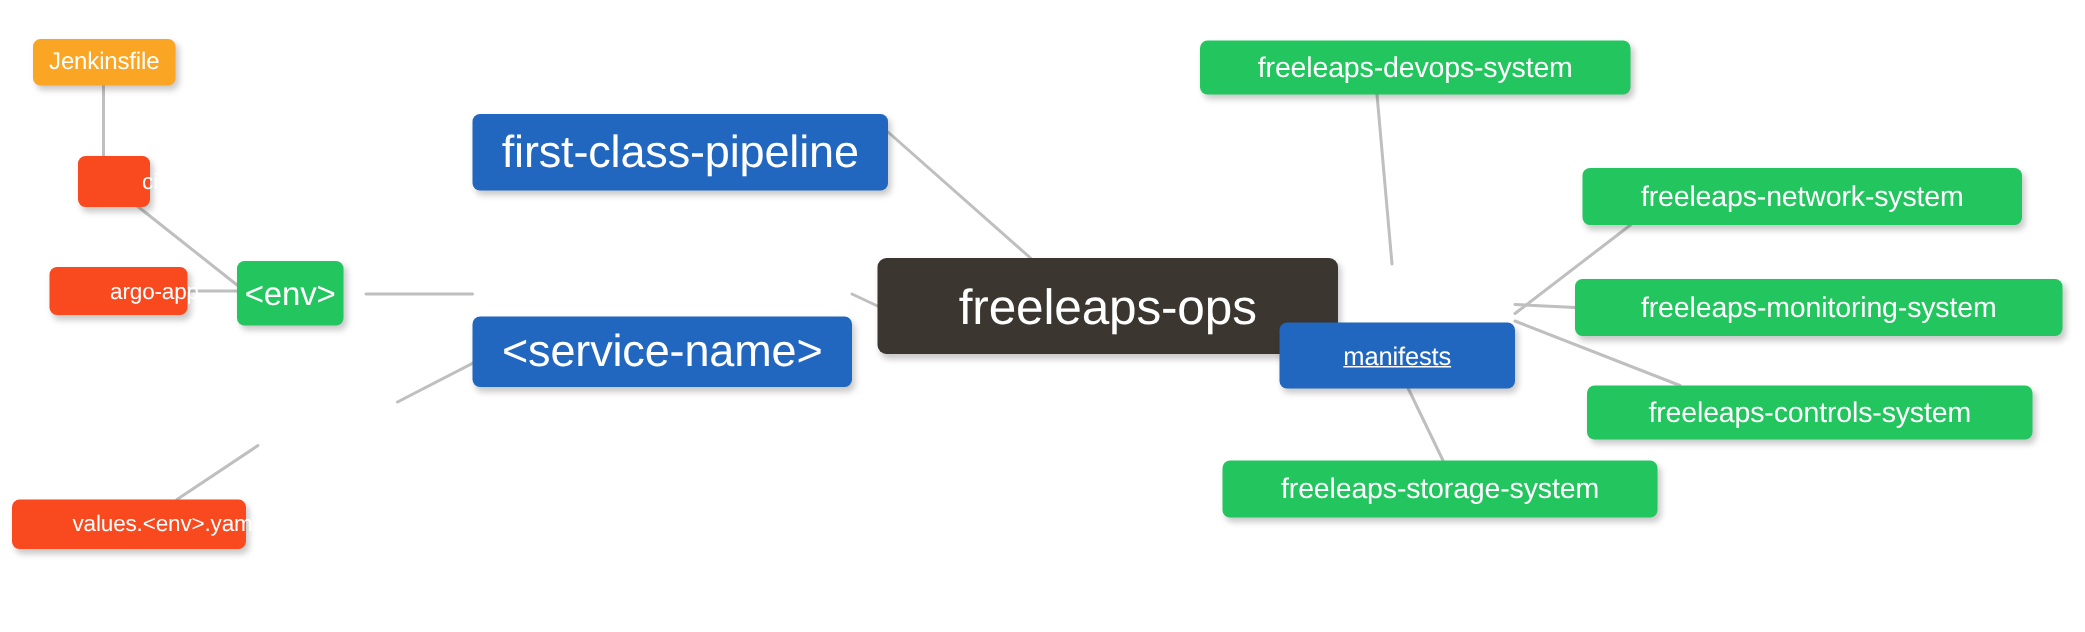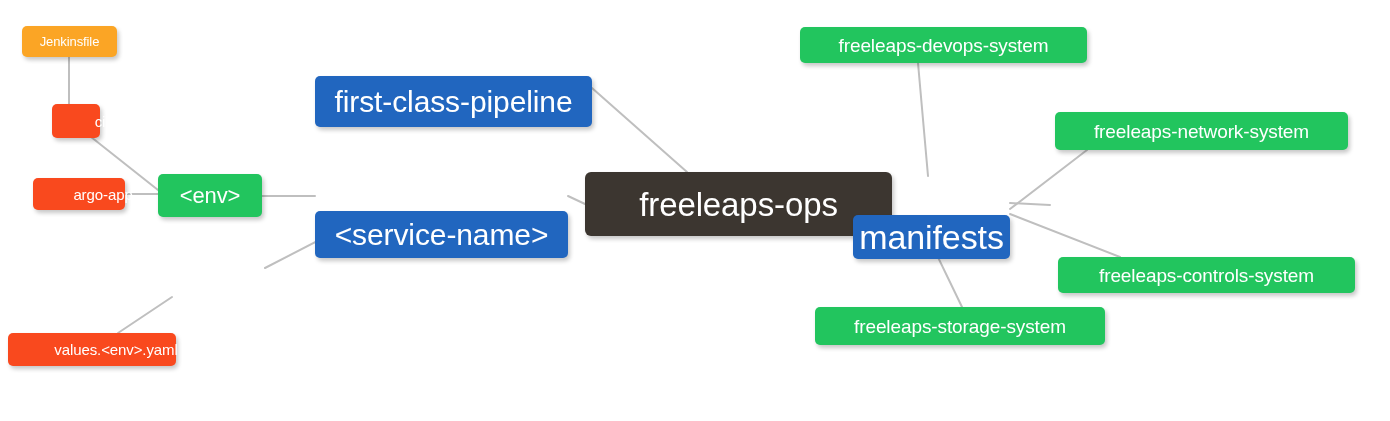--- a/index.html
+++ b/index.html
@@ -56,7 +56,7 @@
   .sz-md  { font-size: 22px; }
   .sz-sm  { font-size: 19px; }
   .sz-xs  { font-size: 15px; }
-  .sz-xxs { font-size: 13px; }
+  .sz-xxs { font-size: 16px; }
 </style>
 </head>
 <body>

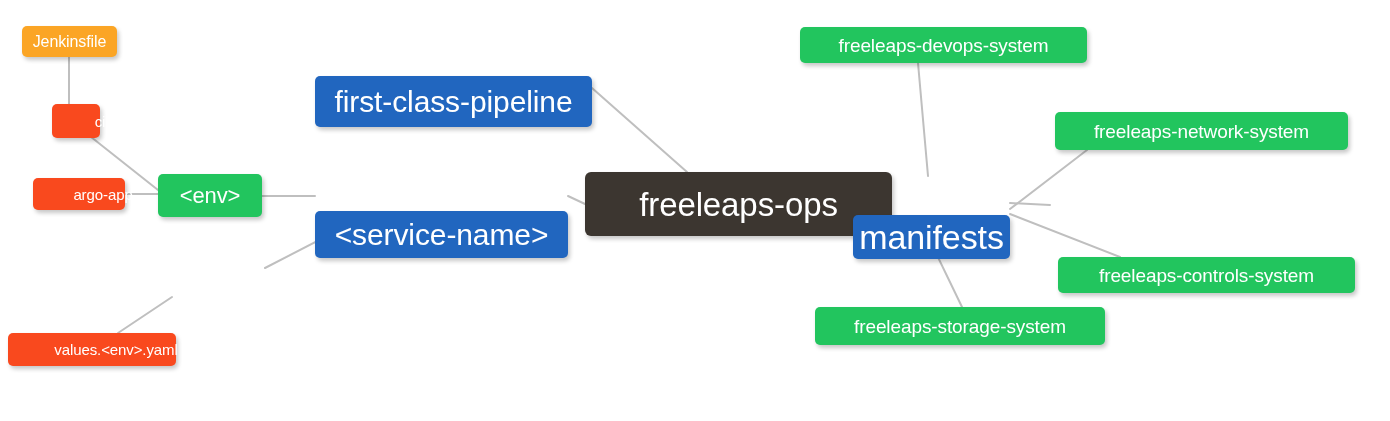--- a/index.html
+++ b/index.html
@@ -90,7 +90,7 @@
     <div class="mm-node lvl-blue sz-lg" style="left: 853px; top: 176px; width: 157px; height: 44px;">
       <span>manifests</span>
     </div>
-    <div class="mm-node lvl-green sz-md" style="left: 158px; top: 174px; width: 104px; height: 43px;">
+    <div class="mm-node lvl-green sz-md" style="left: 158px; top: 174px; width: 71px; height: 43px;">
       <span>&lt;env&gt;</span>
     </div>
     <div class="mm-node lvl-orange sz-xxs" style="left: 22px; top: 26px; width: 95px; height: 31px;">

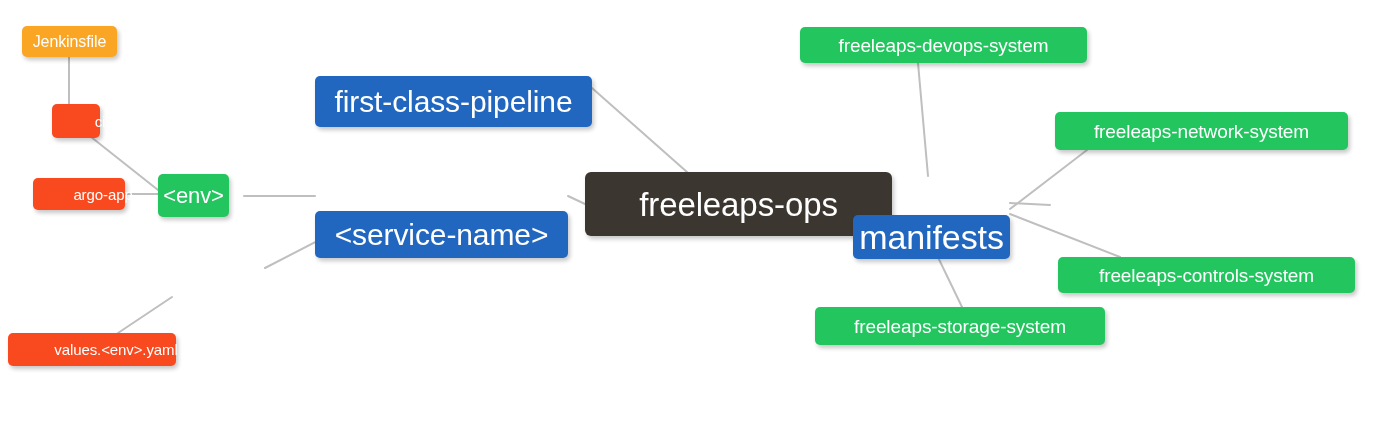--- a/index.html
+++ b/index.html
@@ -111,6 +111,9 @@
     <div class="mm-node lvl-green sz-sm" style="left: 1055px; top: 112px; width: 293px; height: 38px; text-align: center;">
       <span>freeleaps-network-system</span>
     </div>
+    <div class="mm-node lvl-green sz-sm" style="left: 1050px; top: 186px; width: 325px; height: 38px;">
+      <span>freeleaps-monitoring-system</span>
+    </div>
     <div class="mm-node lvl-green sz-sm" style="left: 1058px; top: 257px; width: 297px; height: 36px;">
       <span>freeleaps-controls-system</span>
     </div>

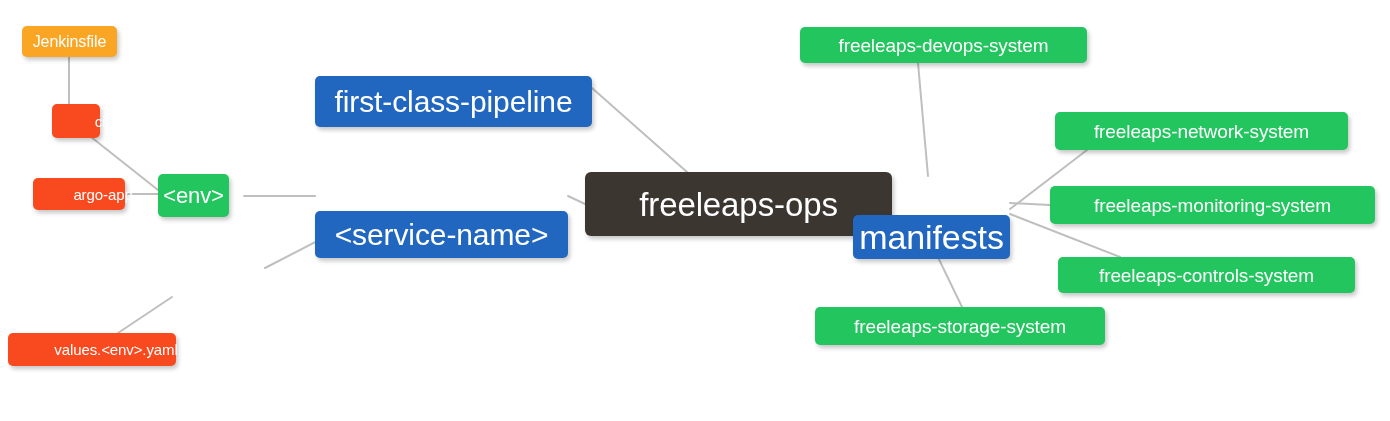--- a/index.html
+++ b/index.html
@@ -52,7 +52,7 @@
   .lvl-orange { background: #fba525; }
 
   .sz-xl  { font-size: 30px; }
-  .sz-lg  { font-size: 34px; }
+  .sz-lg  { font-size: 17px; text-decoration: underline; }
   .sz-md  { font-size: 22px; }
   .sz-sm  { font-size: 19px; }
   .sz-xs  { font-size: 15px; }

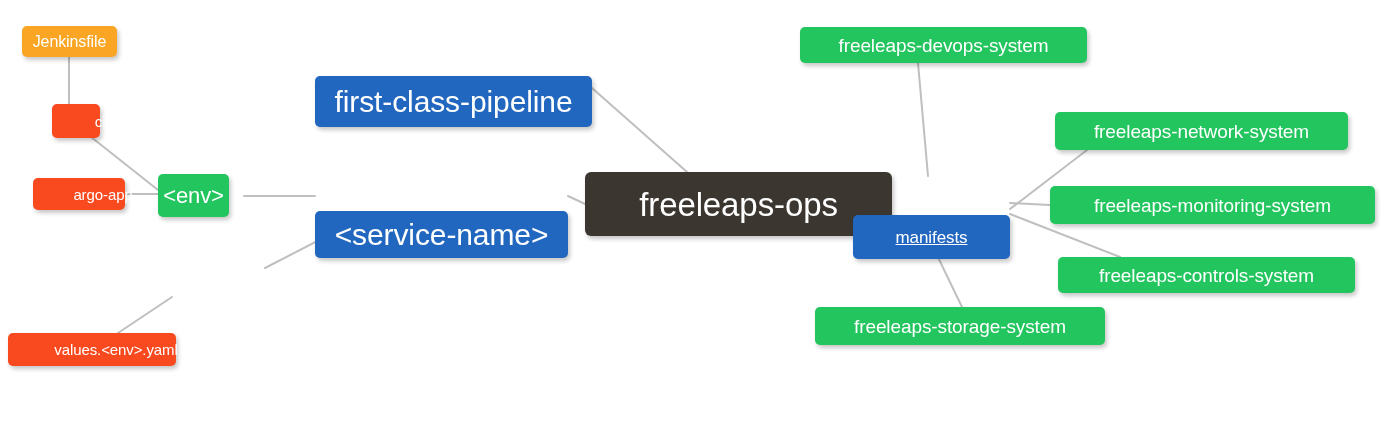--- a/index.html
+++ b/index.html
@@ -102,7 +102,7 @@
     <div class="mm-node lvl-red sz-xs" style="left: 33px; top: 178px; width: 92px; height: 32px; text-align: center;">
       <span>argo-app</span>
     </div>
-    <div class="mm-node lvl-red sz-xs" style="left: 8px; top: 333px; width: 168px; height: 33px;">
+    <div class="mm-node lvl-red sz-xs" style="left: 8px; top: 333px; width: 156px; height: 33px;">
       <span>values.&lt;env&gt;.yaml</span>
     </div>
     <div class="mm-node lvl-green sz-sm" style="left: 800px; top: 27px; width: 287px; height: 36px;">

